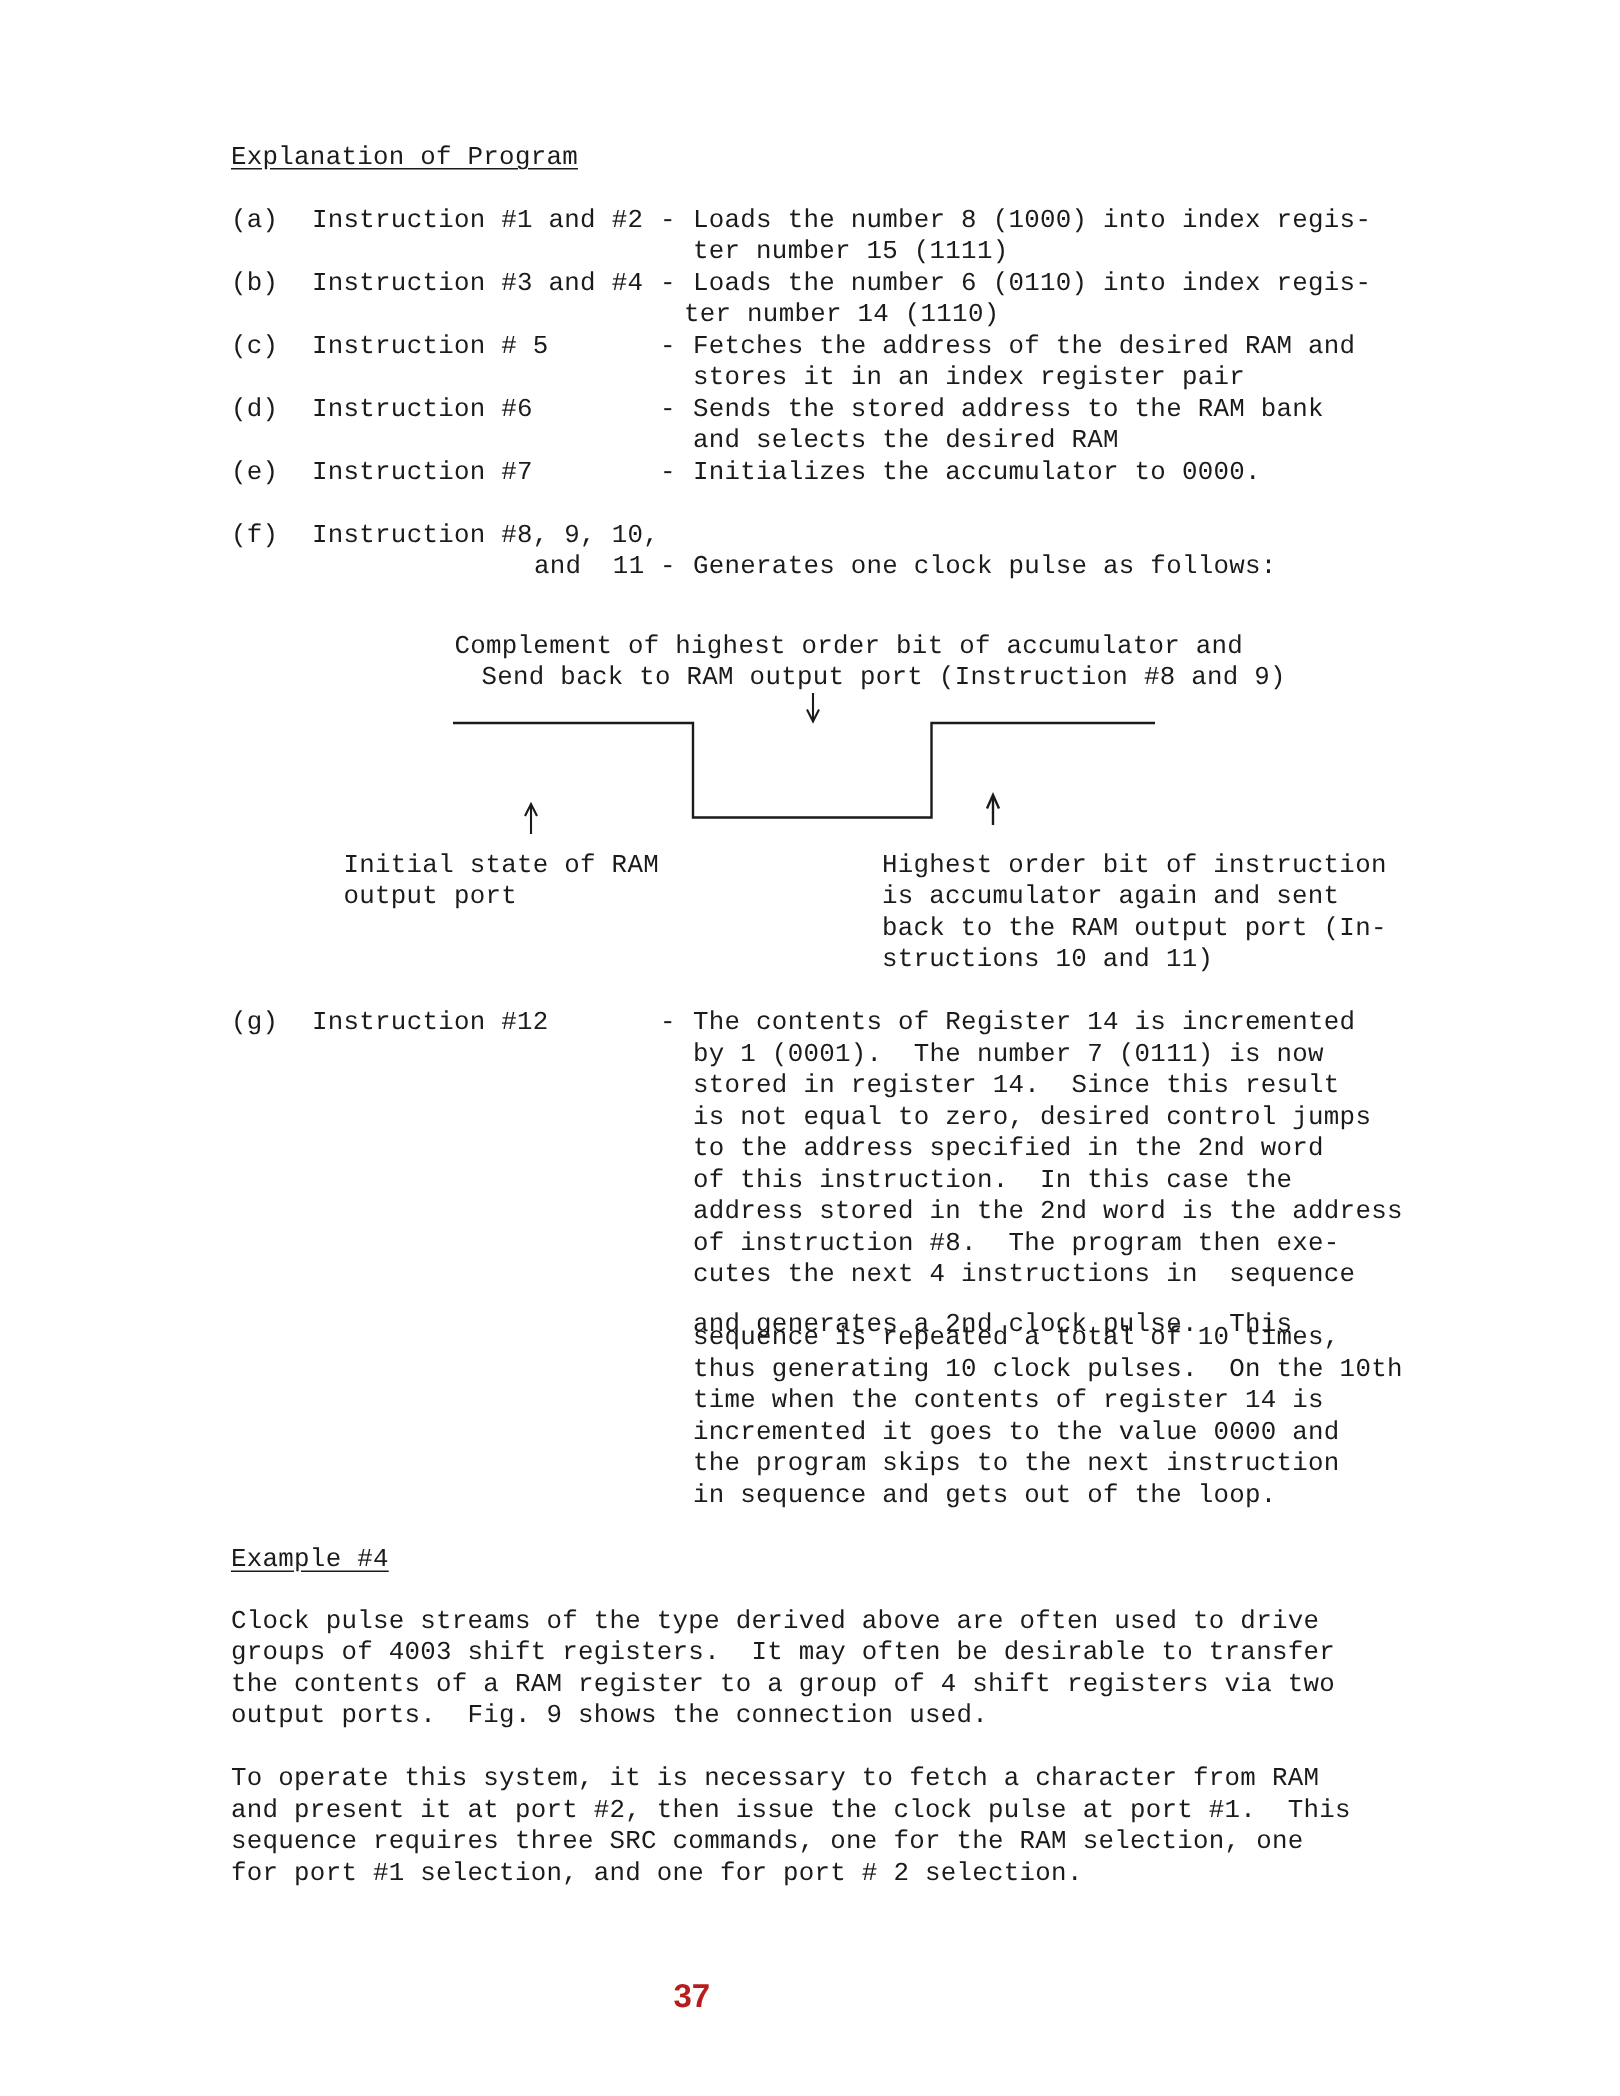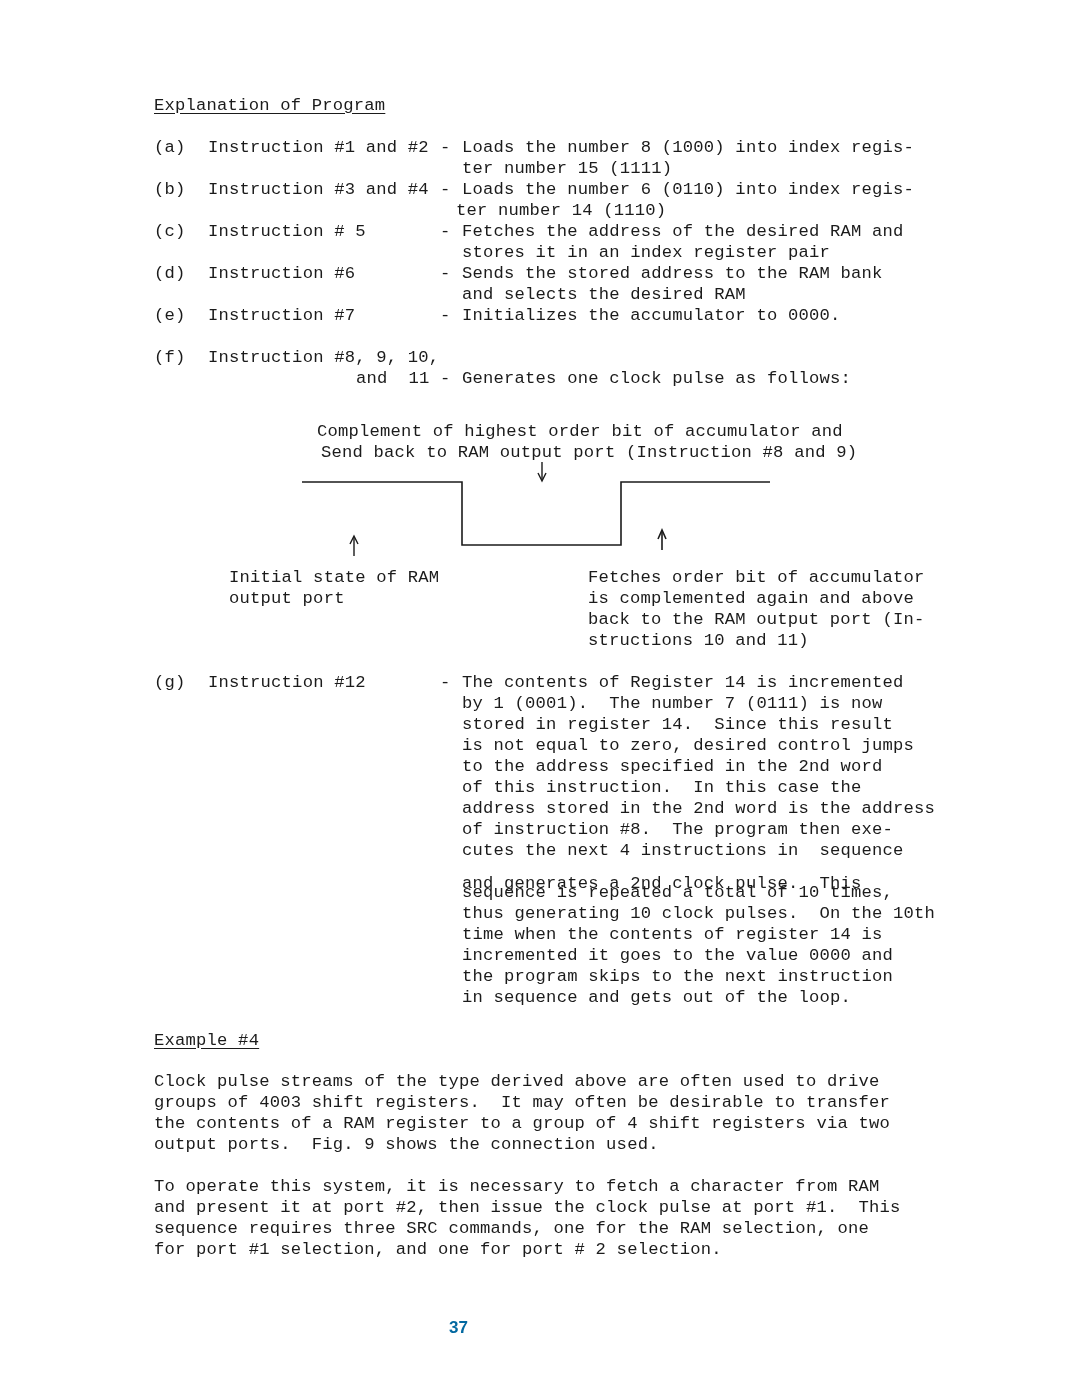--- a/index.html
+++ b/index.html
@@ -52,7 +52,7 @@
 <div class="t" style="left:440px;top:368px;">-</div>
 <div class="t" style="left:462px;top:368px;">Generates one clock pulse as follows:</div>
 
-<div class="t" style="left:303px;top:421px;margin-left:14px;">Complement of highest order bit of accumulator and</div>
+<div class="t" style="left:303px;top:421px;">Complement of highest order bit of accumulator and</div>
 <div class="t" style="left:303px;top:442px;margin-left:18px;">Send back to RAM output port (Instruction #8 and 9)</div>
 
 <svg width="1080" height="1397">

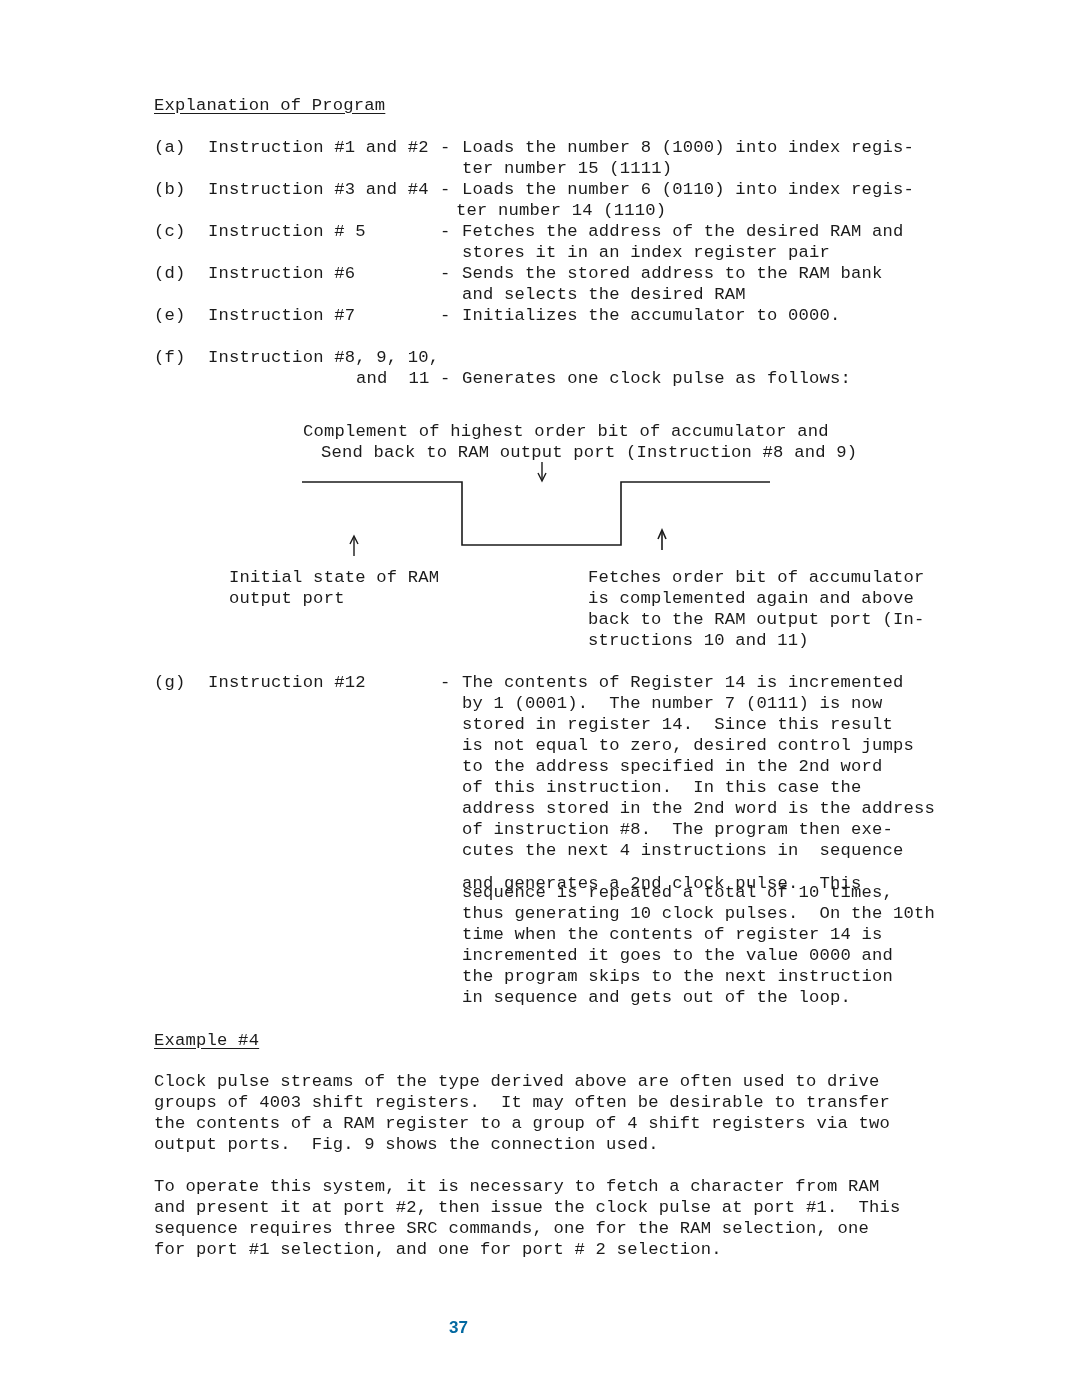--- a/index.html
+++ b/index.html
@@ -76,7 +76,7 @@
 <div class="t" style="left:229px;top:567px;">Initial state of RAM</div>
 <div class="t" style="left:229px;top:588px;">output port</div>
 
-<div class="t" style="left:588px;top:567px;">Fetches order bit of accumulator</div>
+<div class="t" style="left:588px;top:567px;">Highest order bit of instruction</div>
 <div class="t" style="left:588px;top:588px;">is complemented again and above</div>
 <div class="t" style="left:588px;top:609px;">back to the RAM output port (In-</div>
 <div class="t" style="left:588px;top:630px;">structions 10 and 11)</div>

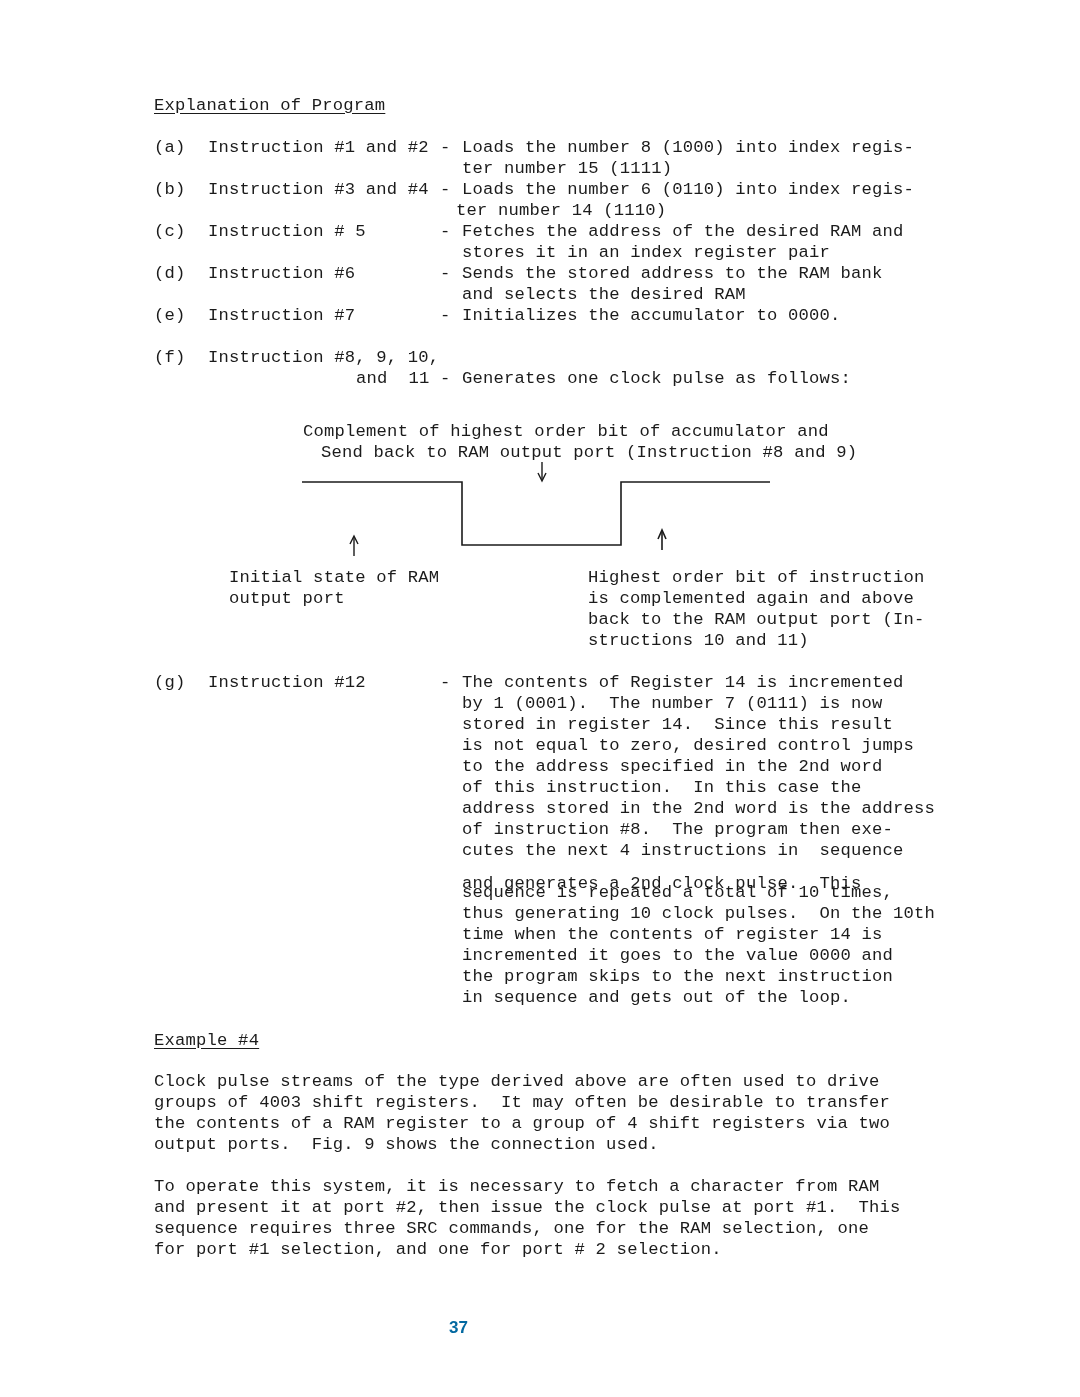--- a/index.html
+++ b/index.html
@@ -77,7 +77,7 @@
 <div class="t" style="left:229px;top:588px;">output port</div>
 
 <div class="t" style="left:588px;top:567px;">Highest order bit of instruction</div>
-<div class="t" style="left:588px;top:588px;">is complemented again and above</div>
+<div class="t" style="left:588px;top:588px;">is accumulator again and sent</div>
 <div class="t" style="left:588px;top:609px;">back to the RAM output port (In-</div>
 <div class="t" style="left:588px;top:630px;">structions 10 and 11)</div>
 

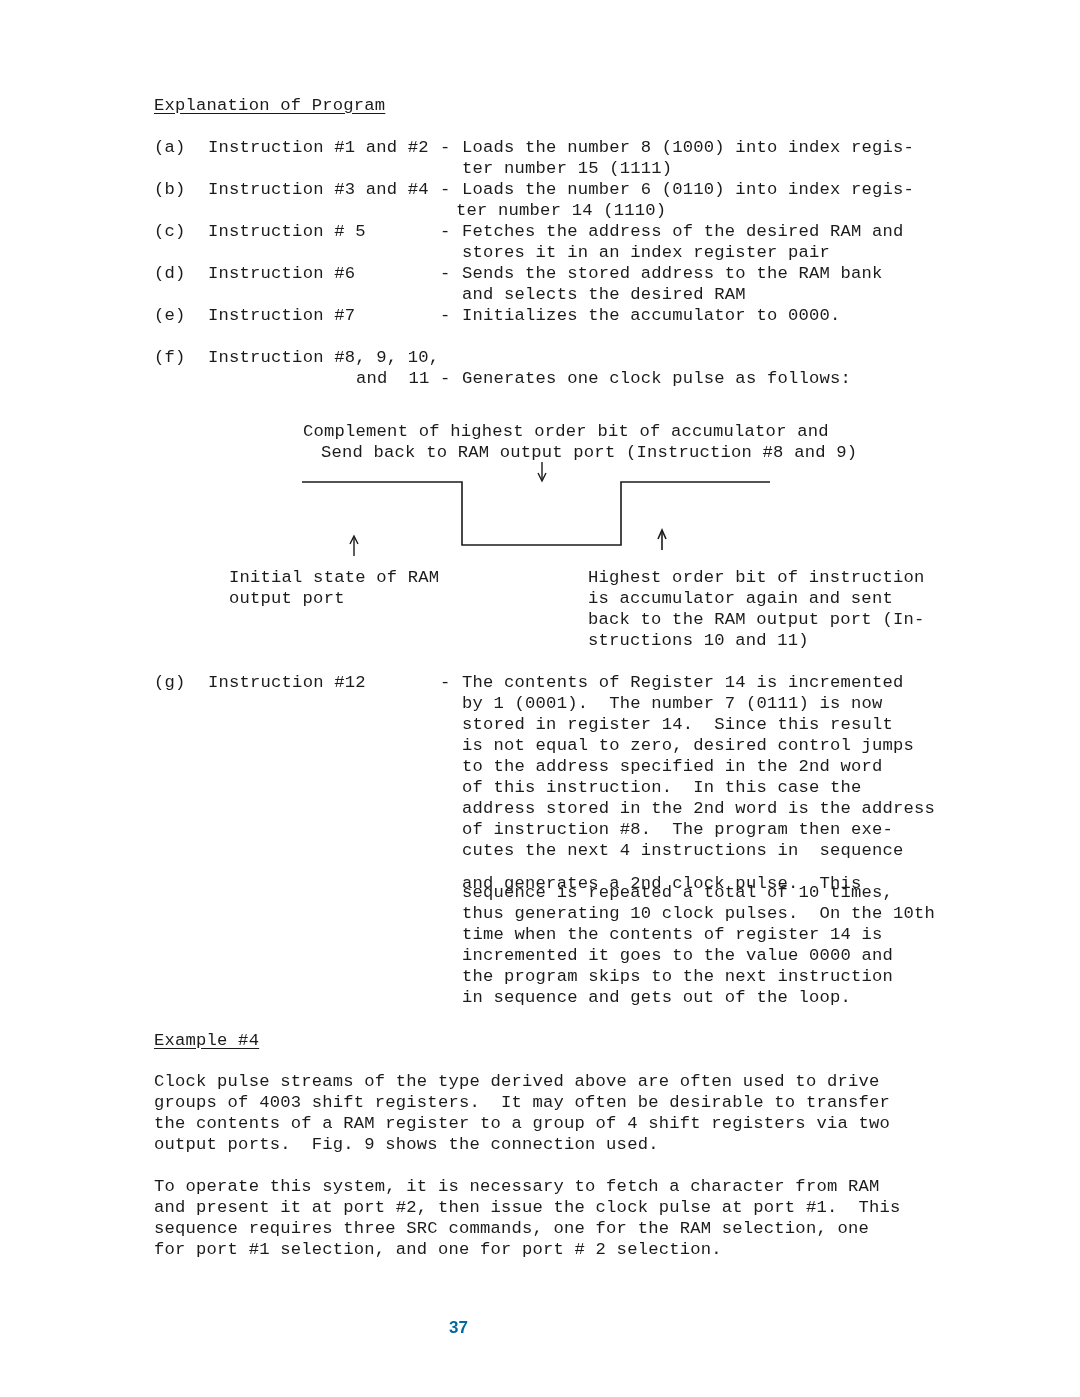--- a/index.html
+++ b/index.html
@@ -9,7 +9,7 @@
        font-size:17.2px; line-height:21px; letter-spacing:0.2px; color:#1b1b1b; }
   .u { text-decoration:underline; text-underline-offset:3px; }
   .pnum { position:absolute; font-family:"Liberation Sans","DejaVu Sans",sans-serif; font-weight:bold;
-          font-size:17px; color:#0369a1; }
+          font-size:22px; color:#b91c1c; }
   svg { position:absolute; left:0; top:0; }
 </style>
 </head>

